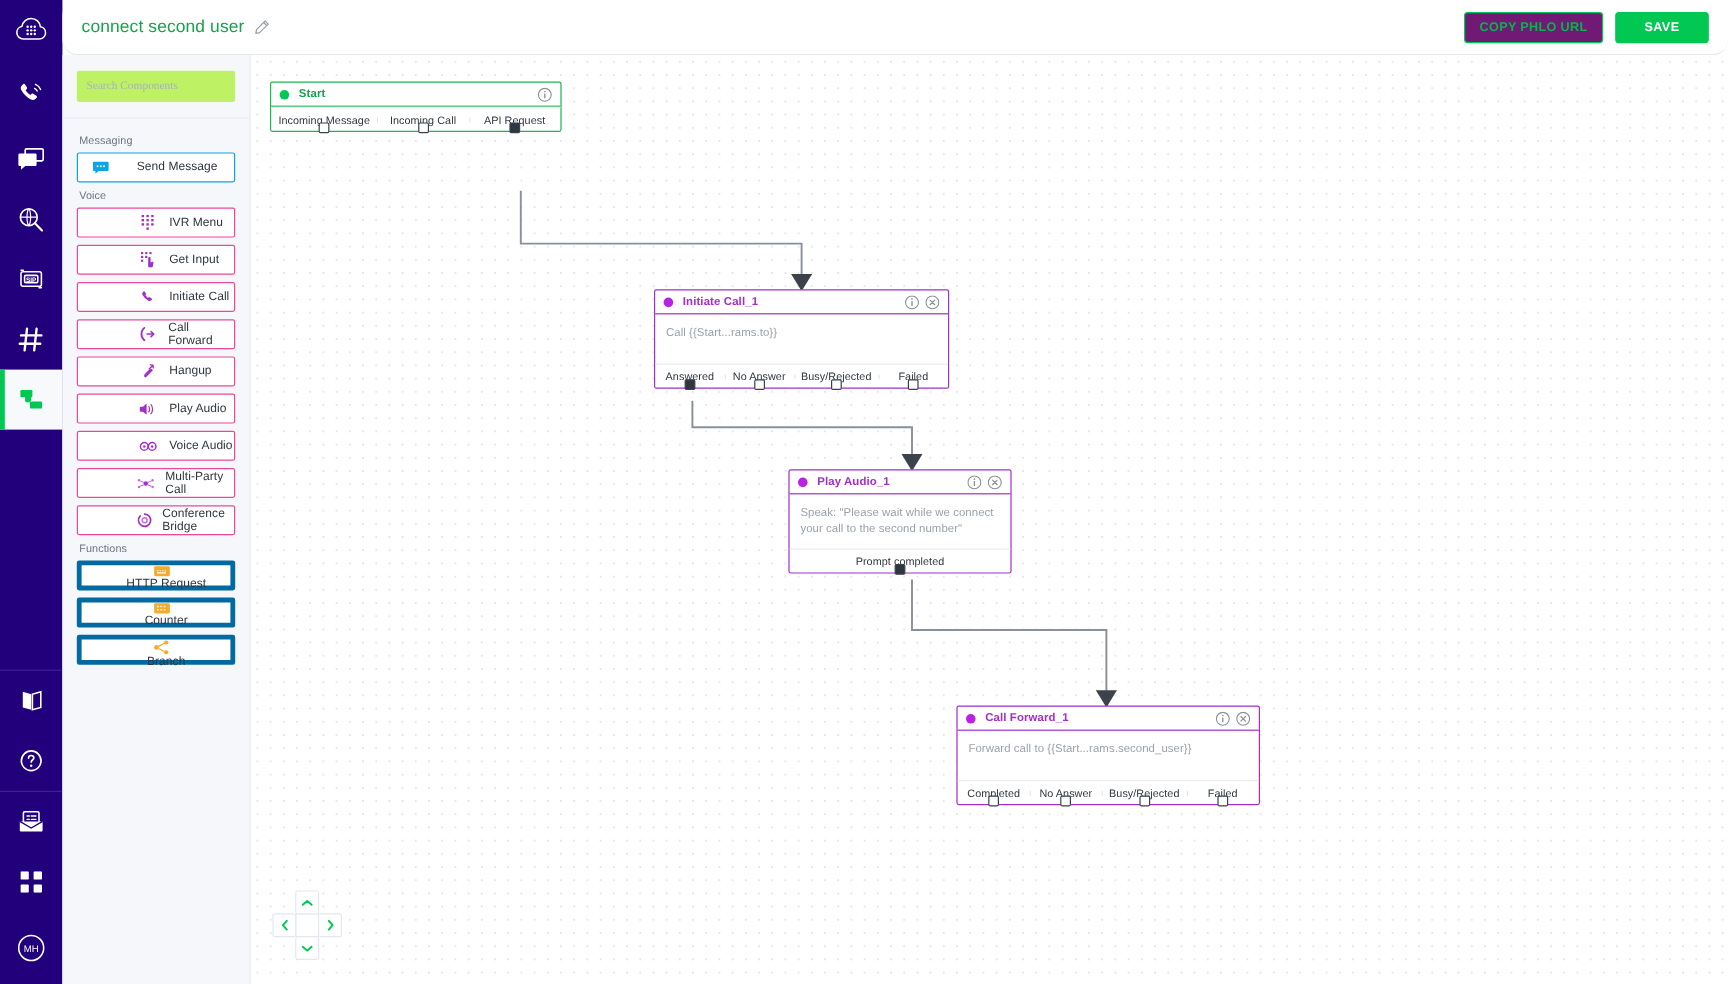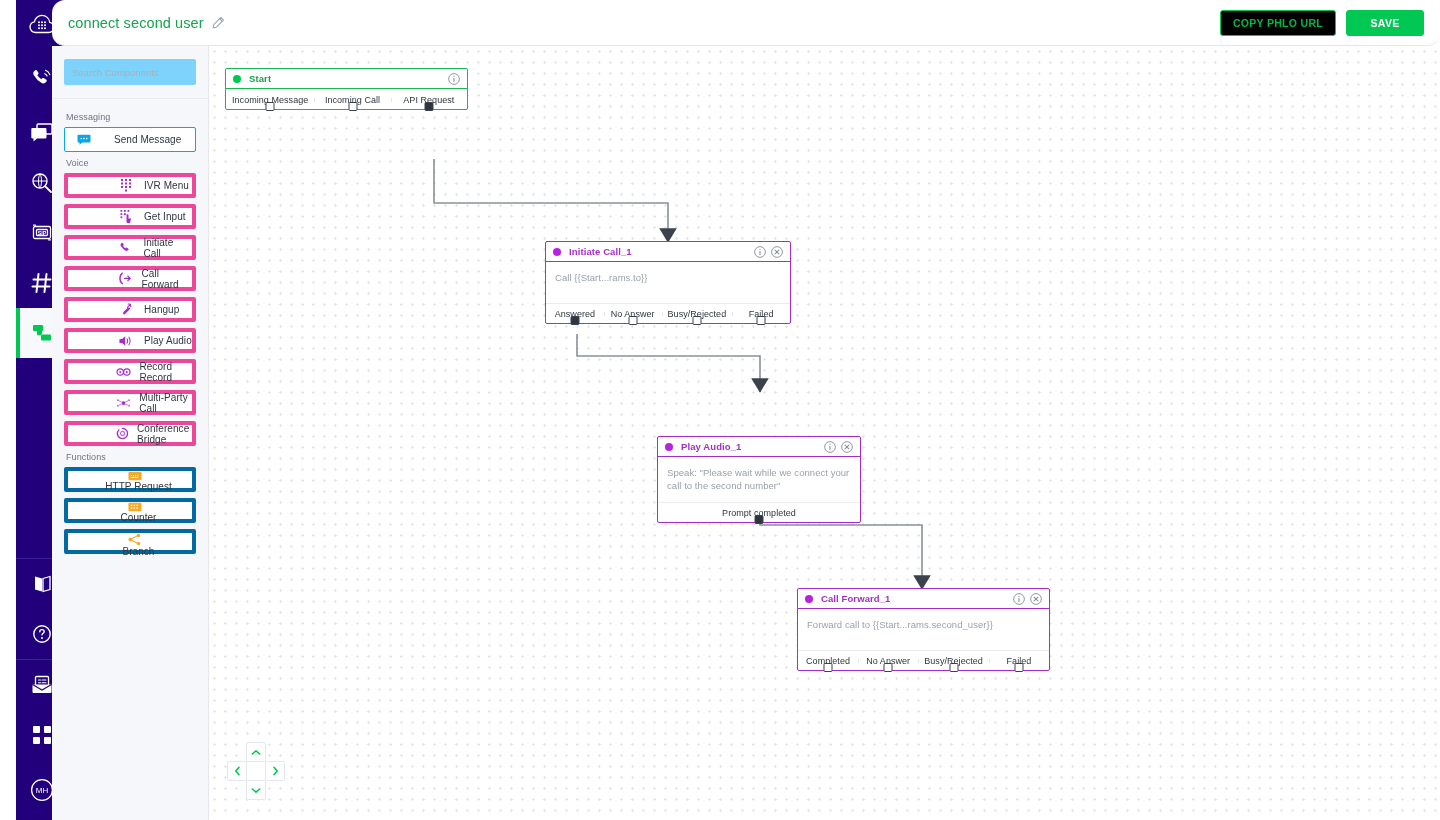--- a/index.html
+++ b/index.html
@@ -44,7 +44,7 @@
   .topbar-spacer { flex: 1; }
   .btn-outline {
     height: 26px; padding: 0 12px; border: 1px solid #00c853; border-radius: 3px;
-    background: #000000; color: #00b74a; font-size: 10.5px; font-weight: bold;
+    background: #701a75; color: #00b74a; font-size: 10.5px; font-weight: bold;
     letter-spacing: .3px; cursor: pointer; display: flex; align-items: center;
   }
   .btn-solid {

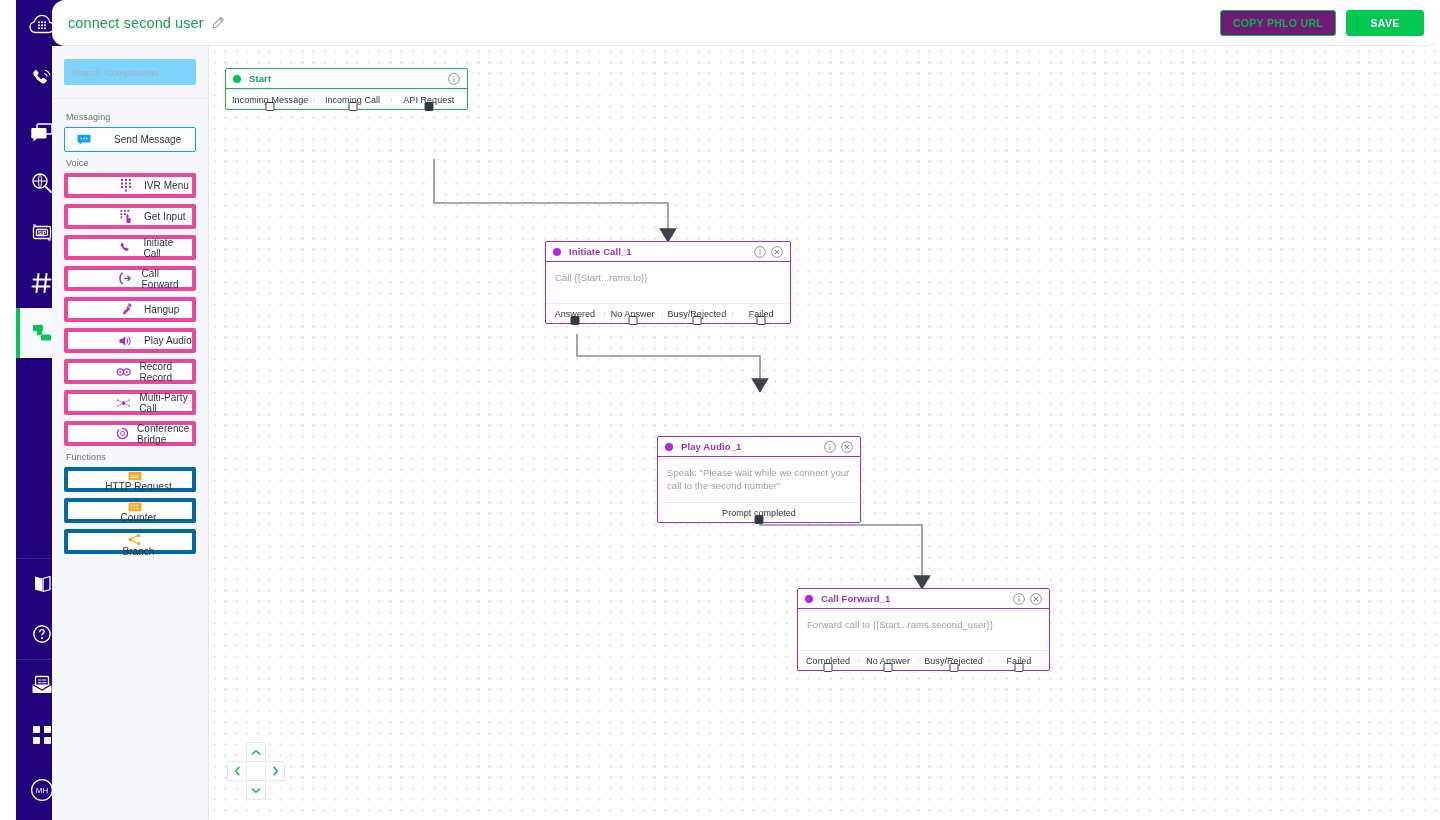--- a/index.html
+++ b/index.html
@@ -63,8 +63,8 @@
   .search-wrap { padding: 13px 12px 13px 12px; border-bottom: 1px solid #e8ecf1; }
   .search-input {
     width: 100%; height: 26px; border: none; border-radius: 2px;
-    background: #7dd3fc; padding: 0 8px; font-size: 9.5px; color: #5b6572;
-    font-family: Liberation Sans, sans-serif; outline: none;
+    background: #bef264; padding: 0 8px; font-size: 9.5px; color: #5b6572;
+    font-family: Liberation Serif, serif; outline: none;
   }
   .search-input::placeholder { color: #a9b0ba; }
   .panel-body { padding: 9px 12px 0 12px; }

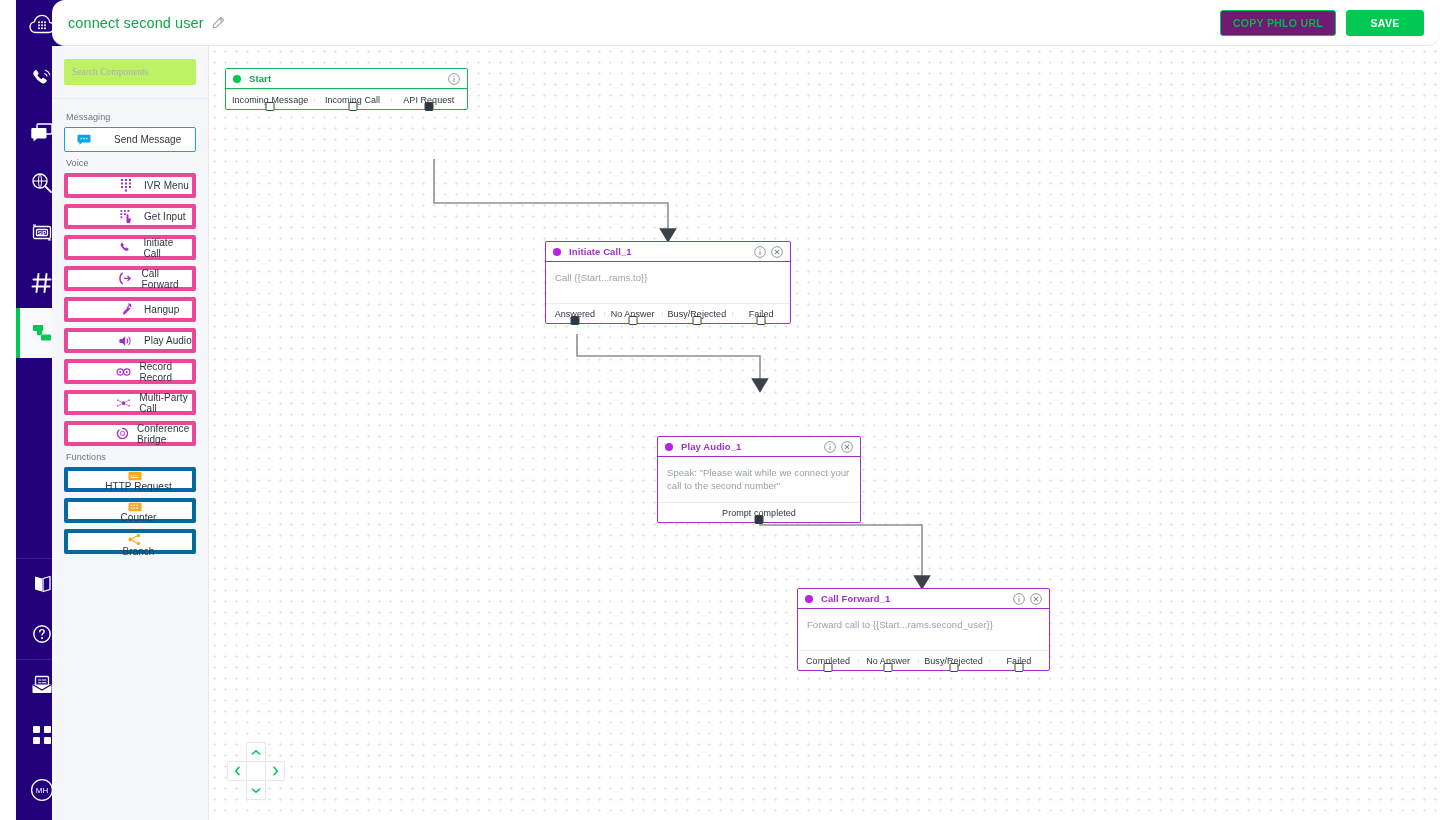--- a/index.html
+++ b/index.html
@@ -78,7 +78,7 @@
   .comp .ci { width: 20px; display: flex; align-items: center; justify-content: center; }
   .comp .cl { font-size: 10px; color: #2f3640; margin-left: 8px; letter-spacing: .05px; }
   .comp.blue { border: 1px solid #0aa6e8; gap: 12px; }
-  .comp.purple { border: 4px solid #ec4899; padding-left: 48px; }
+  .comp.purple { border: 1px solid #ec4899; padding-left: 48px; }
   .comp.orange { border: 4px solid #0369a1; flex-direction: column; }
 
   

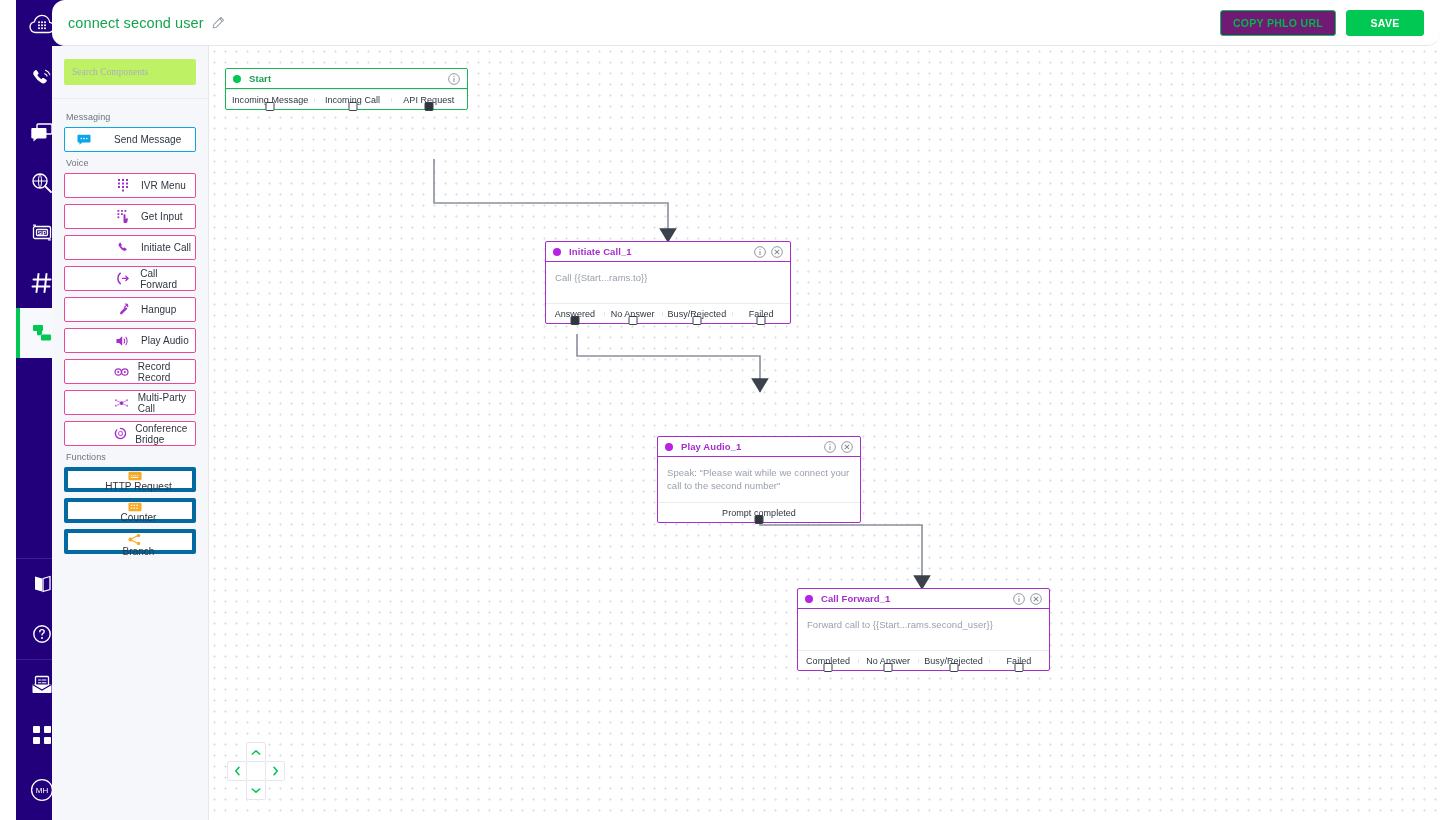--- a/index.html
+++ b/index.html
@@ -383,7 +383,7 @@
               <circle cx="11.5" cy="5" r="1.1" fill="#a32ecb"></circle>
           </svg>
         </span>
-        <span class="cl">Record Record</span>
+        <span class="cl">Voice Audio</span>
       </div>
 
       <div class="comp purple">

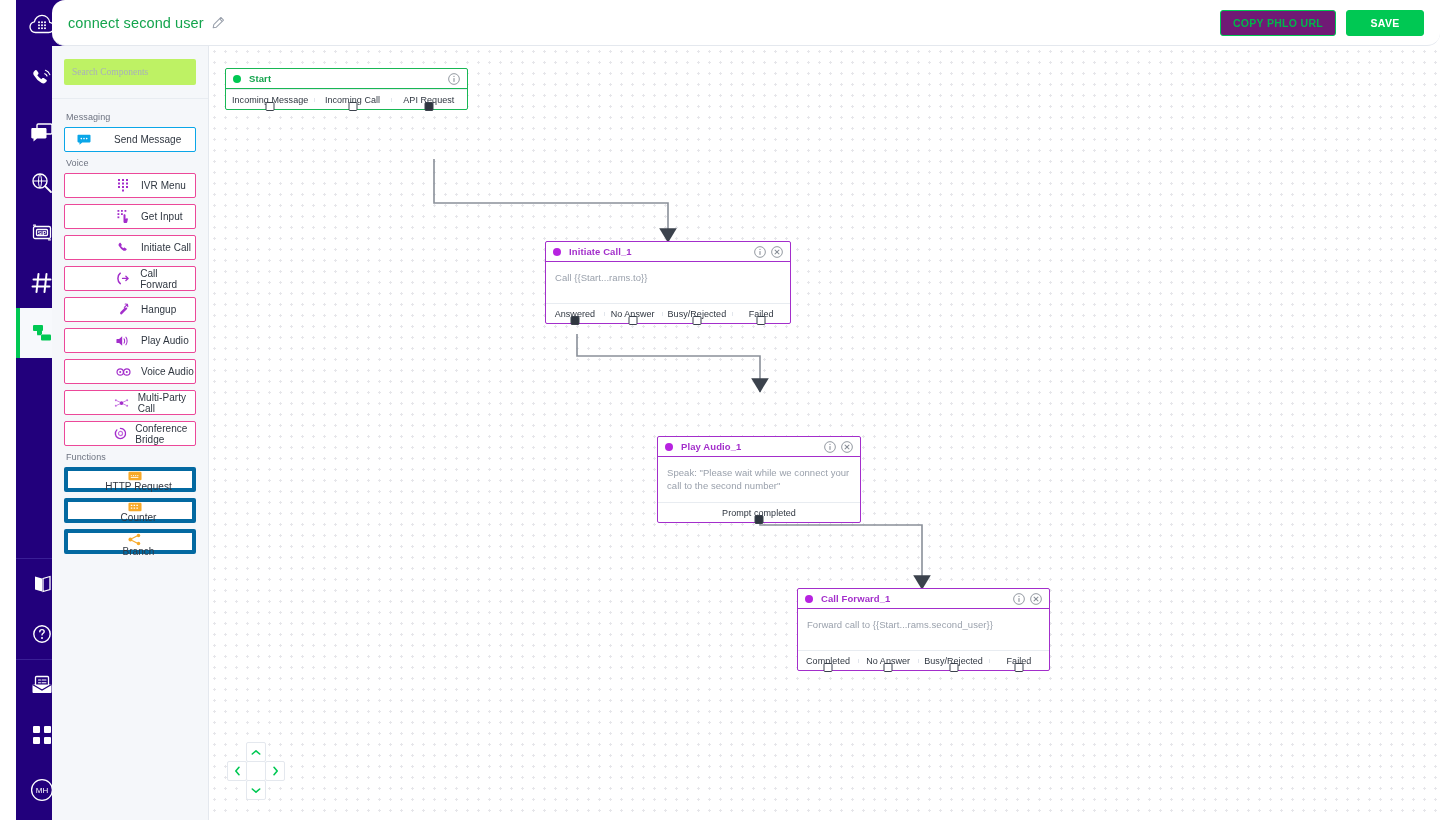--- a/index.html
+++ b/index.html
@@ -531,7 +531,7 @@
       </div>
     </div>
 
-    <div class="node purple" style="left:448px; top:345px; width:204px;margin-top:45px;">
+    <div class="node purple" style="left:448px; top:345px; width:186px;">
       <div class="node-head">
         <span class="dot purple"></span>
         <span class="node-title">Play Audio_1</span>

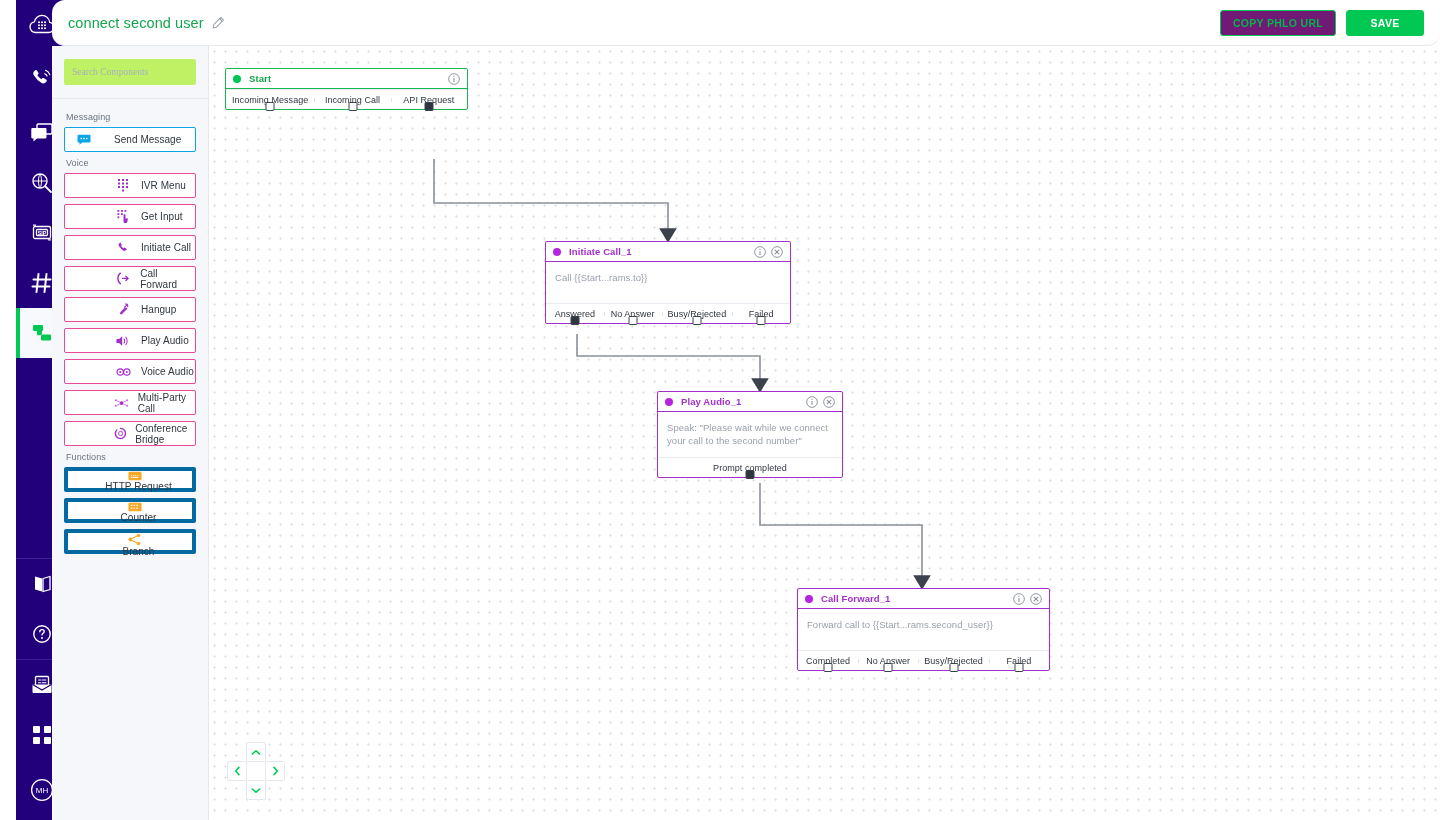--- a/index.html
+++ b/index.html
@@ -13,7 +13,7 @@
 
   
   .rail {
-    position: absolute; left: 16px; top: 0; width: 52px; height: 820px;
+    position: absolute; left: 0; top: 0; width: 52px; height: 820px;
     background: #22007c;
     display: flex; flex-direction: column; align-items: center;
   }

